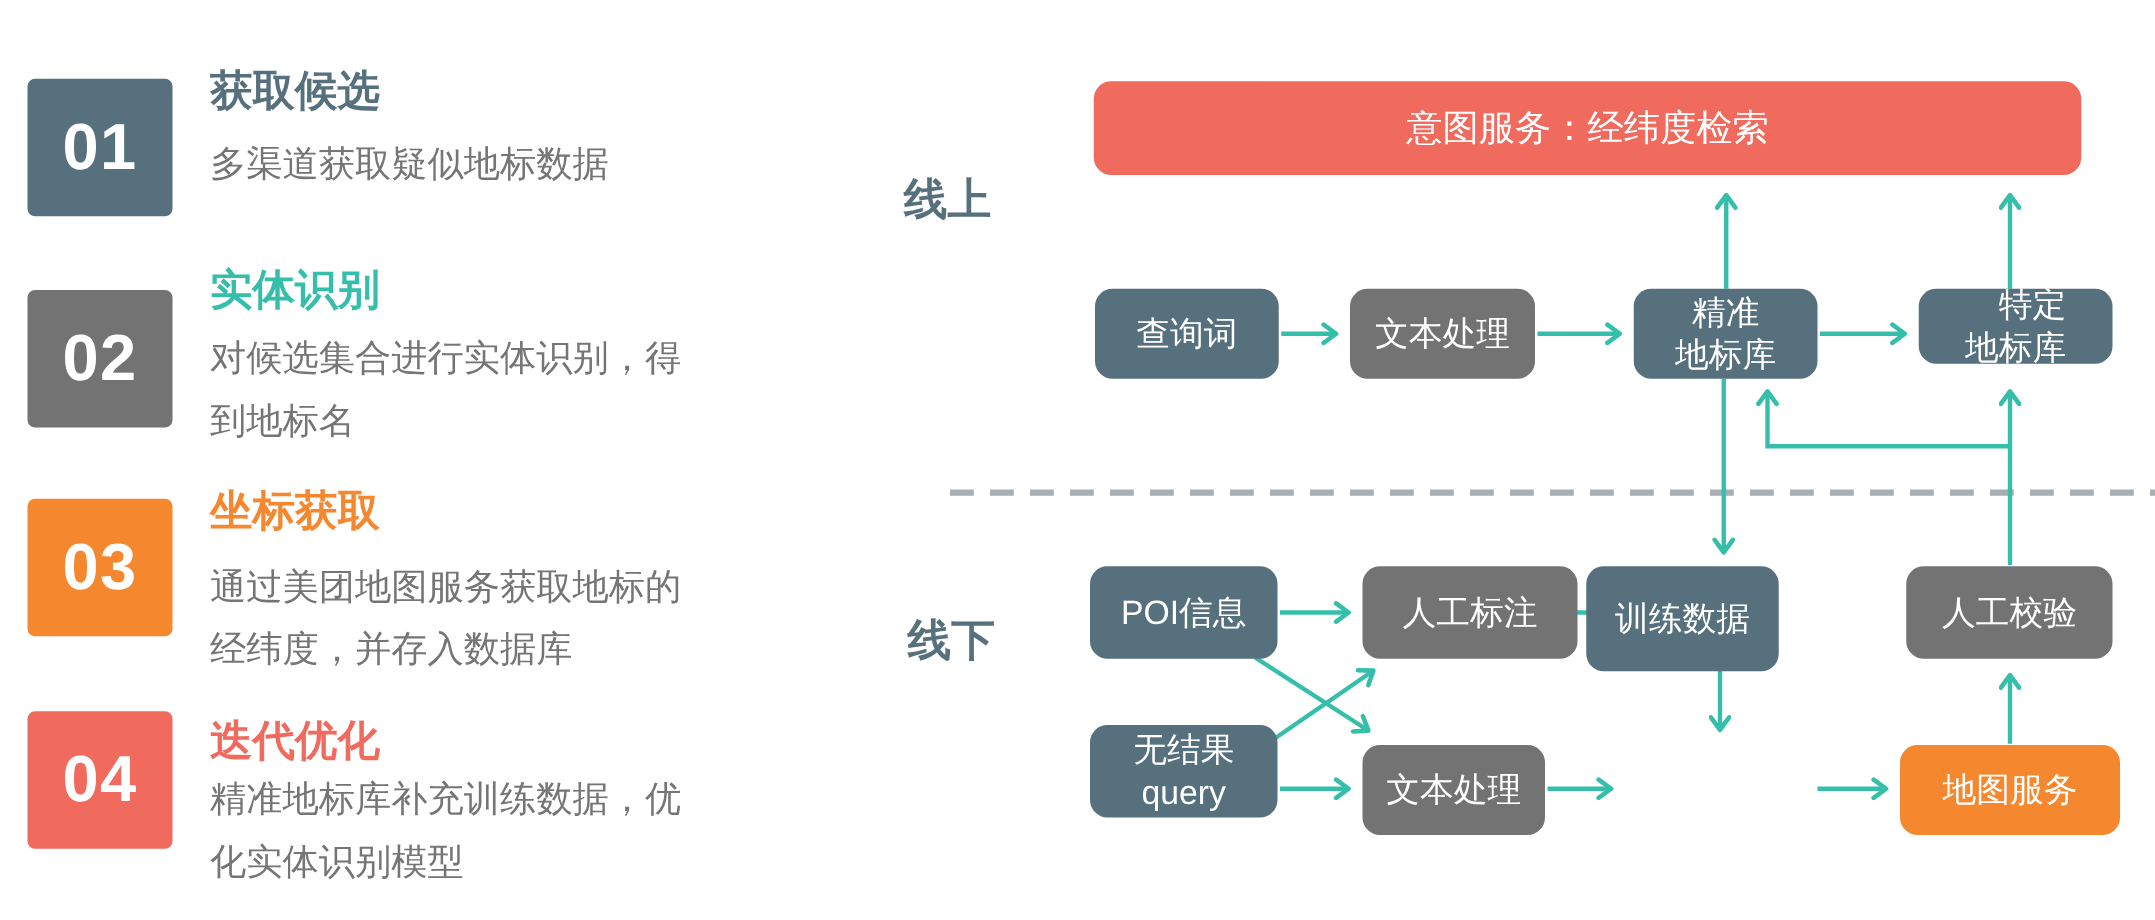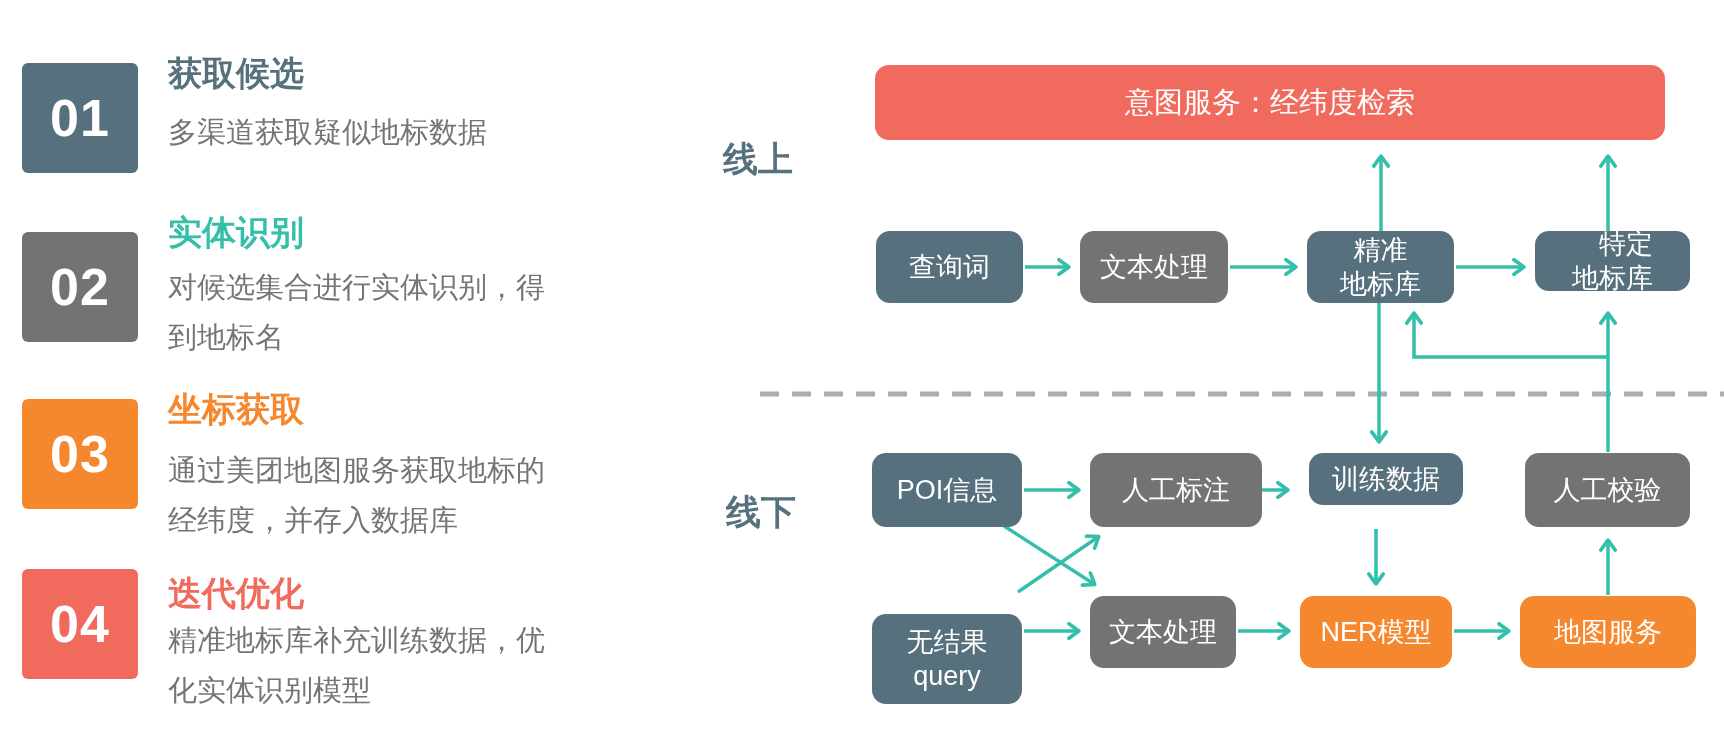--- a/index.html
+++ b/index.html
@@ -114,7 +114,7 @@
 
   <div class="node bg-slate" style="left:872px;top:453px;width:150px;height:74px;">POI信息</div>
   <div class="node bg-teal" style="left:1090px;top:453px;width:172px;height:74px;">人工标注</div>
-  <div class="node bg-slate" style="left:1309px;top:453px;width:154px;height:52px;">训练数据</div>
+  <div class="node bg-slate" style="left:1269px;top:453px;width:154px;height:84px;">训练数据</div>
   <div class="node bg-teal" style="left:1525px;top:453px;width:165px;height:74px;">人工校验</div>
 
   <div class="node bg-slate" style="left:872px;top:614px;width:150px;height:90px;">无结果

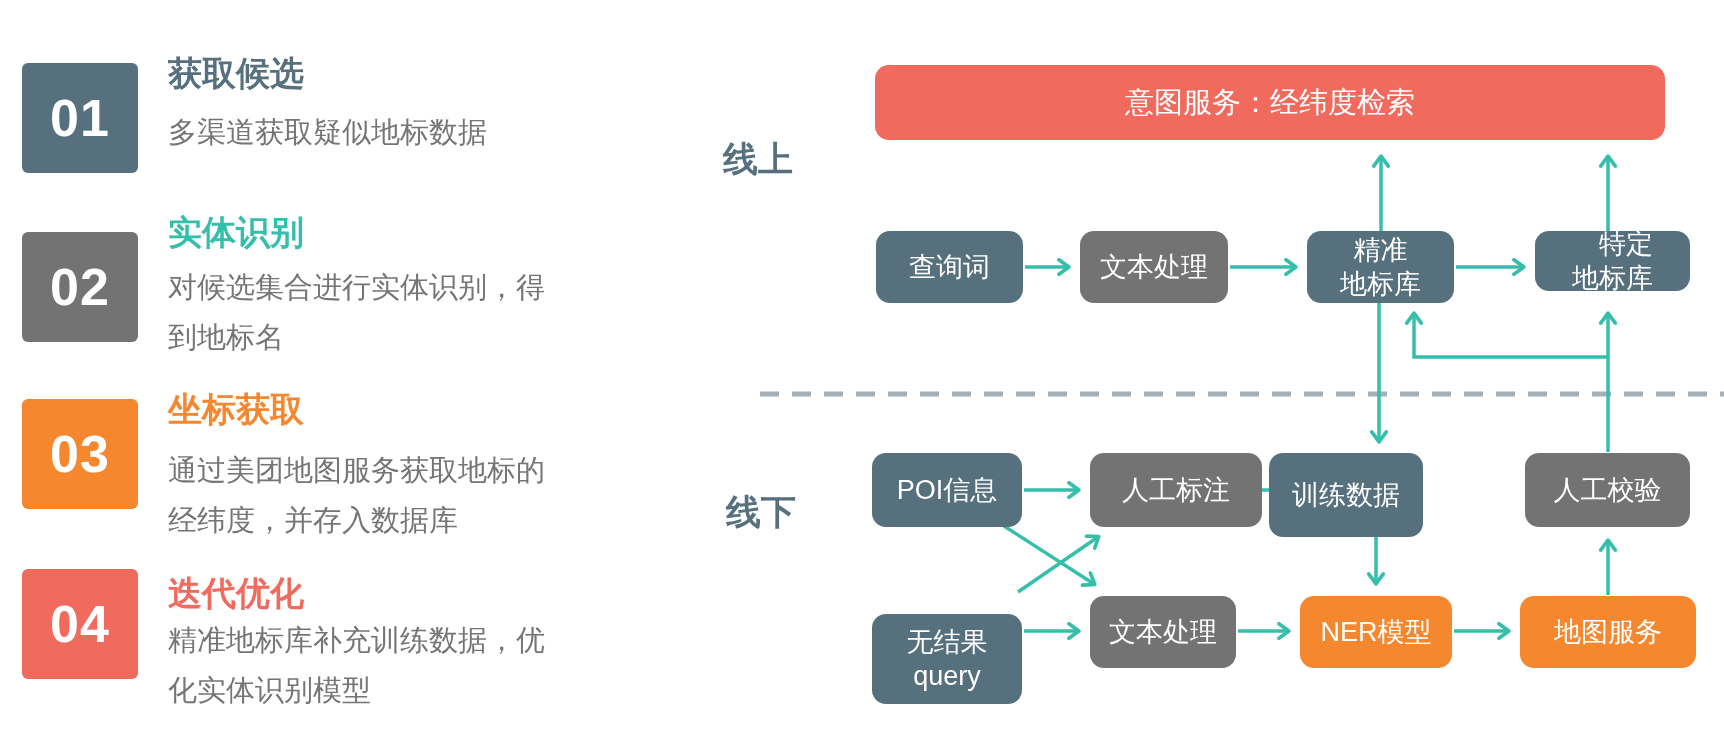--- a/index.html
+++ b/index.html
@@ -117,7 +117,7 @@
   <div class="node bg-slate" style="left:1269px;top:453px;width:154px;height:84px;">训练数据</div>
   <div class="node bg-teal" style="left:1525px;top:453px;width:165px;height:74px;">人工校验</div>
 
-  <div class="node bg-slate" style="left:872px;top:614px;width:150px;height:90px;">无结果
+  <div class="node bg-slate" style="left:872px;top:580px;width:150px;height:74px;">无结果
 query</div>
   <div class="node bg-teal" style="left:1090px;top:596px;width:146px;height:72px;">文本处理</div>
   <div class="node bg-orange" style="left:1300px;top:596px;width:152px;height:72px;">NER模型</div>

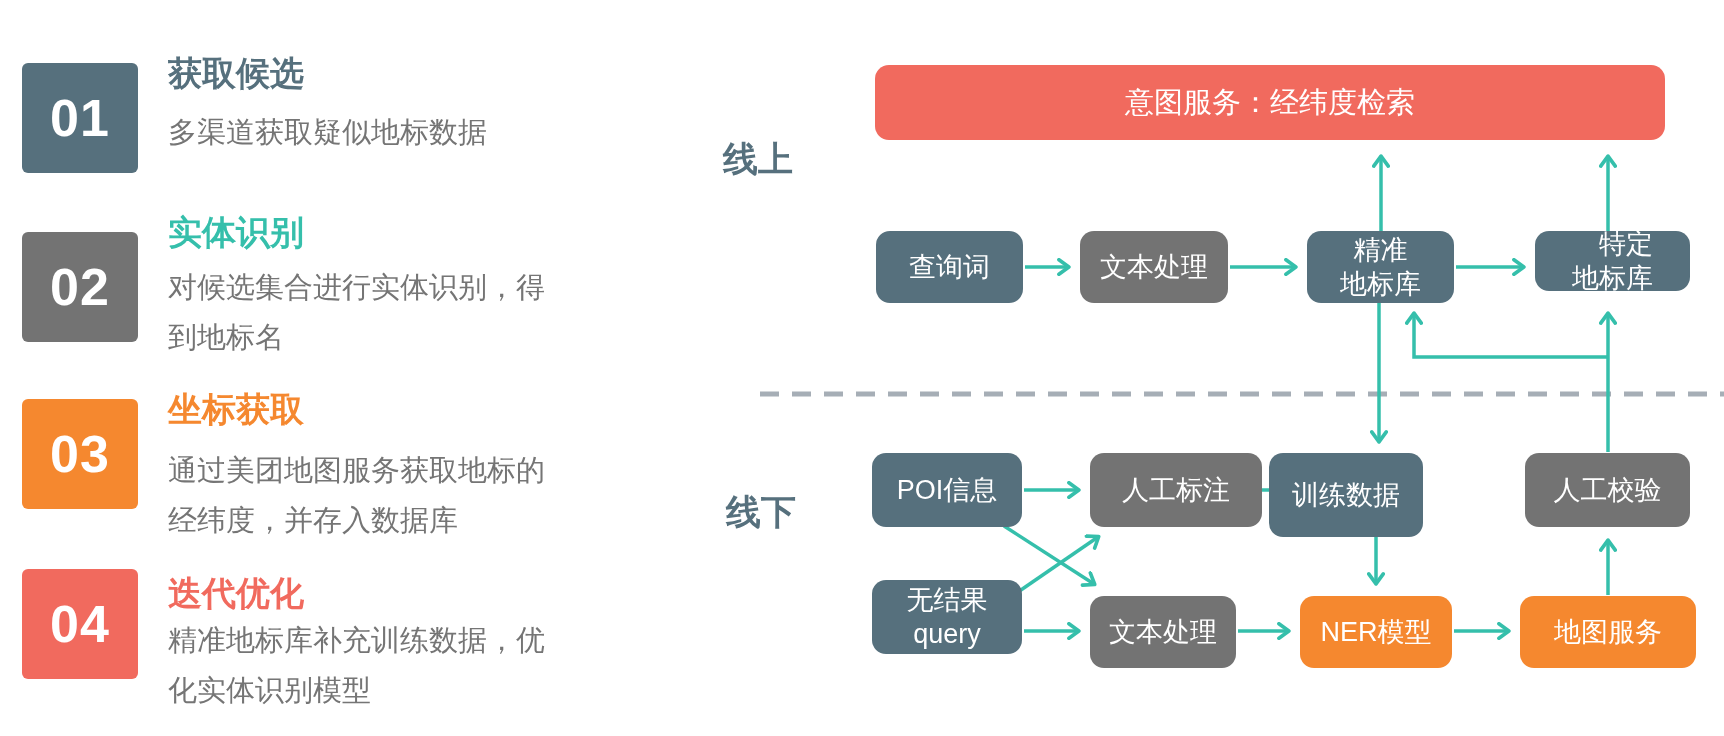--- a/index.html
+++ b/index.html
@@ -120,7 +120,6 @@
   <div class="node bg-slate" style="left:872px;top:580px;width:150px;height:74px;">无结果
 query</div>
   <div class="node bg-teal" style="left:1090px;top:596px;width:146px;height:72px;">文本处理</div>
-  <div class="node bg-orange" style="left:1300px;top:596px;width:152px;height:72px;">NER模型</div>
   <div class="node bg-orange" style="left:1520px;top:596px;width:176px;height:72px;">地图服务</div>
 
 </div>

